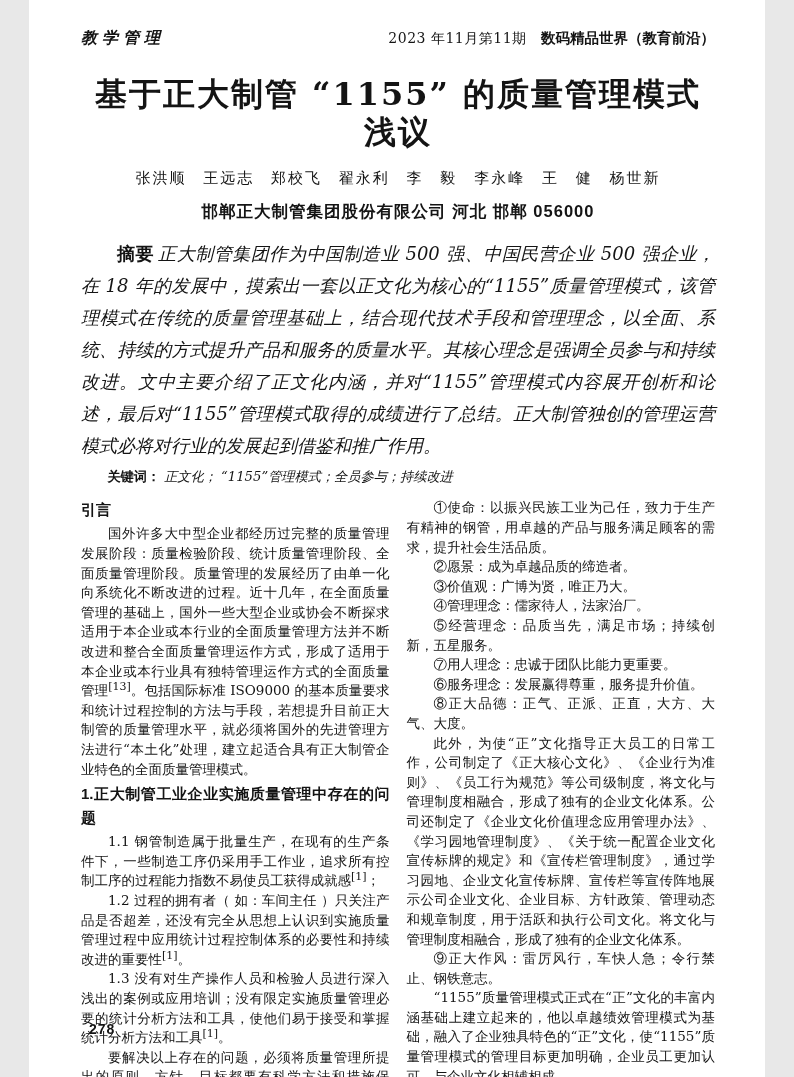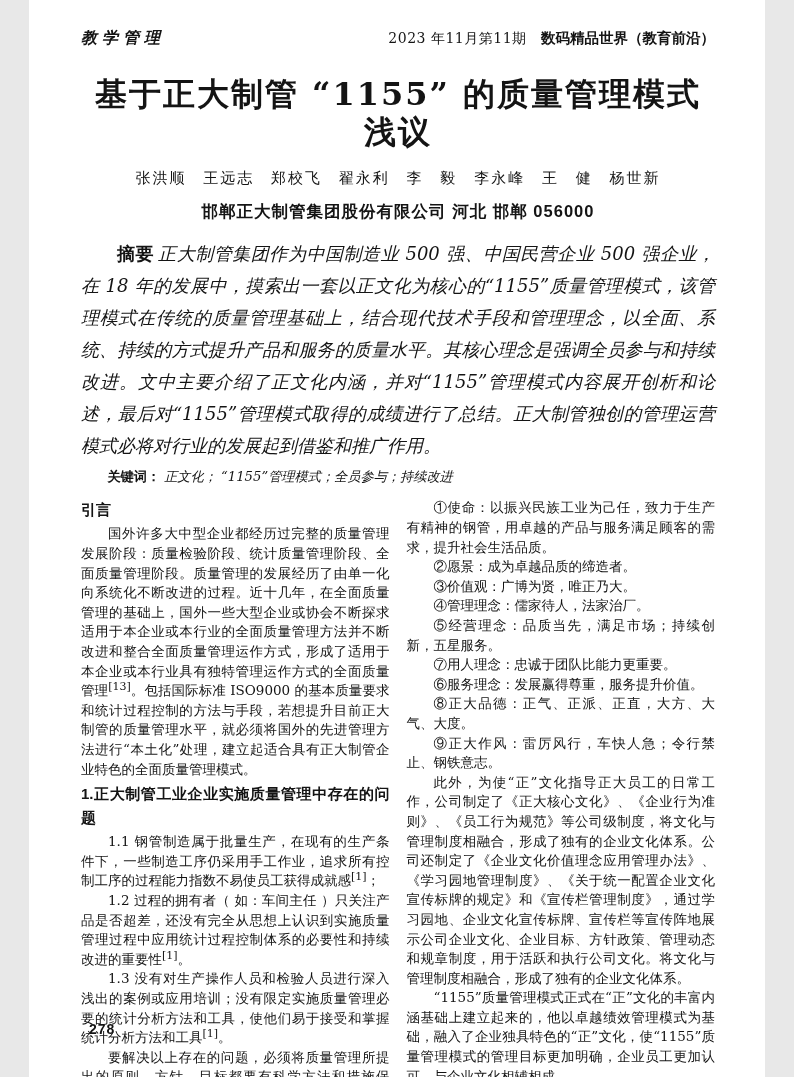--- a/index.html
+++ b/index.html
@@ -87,8 +87,8 @@
       <p>⑦用人理念：忠诚于团队比能力更重要。</p>
       <p>⑥服务理念：发展赢得尊重，服务提升价值。</p>
       <p>⑧正大品德：正气、正派、正直，大方、大气、大度。</p>
+      <p>此外，为使“正”文化指导正大员工的日常工作，公司制定了《正大核心文化》、《企业行为准则》、《员工行为规范》等公司级制度，将文化与管理制度相融合，形成了独有的企业文化体系。公司还制定了《企业文化价值理念应用管理办法》、《学习园地管理制度》、《关于统一配置企业文化宣传标牌的规定》和《宣传栏管理制度》，通过学习园地、企业文化宣传标牌、宣传栏等宣传阵地展示公司企业文化、企业目标、方针政策、管理动态和规章制度，用于活跃和执行公司文化。将文化与管理制度相融合，形成了独有的企业文化体系。</p>
       <p>⑨正大作风：雷厉风行，车快人急；令行禁止、钢铁意志。</p>
-      <p>此外，为使“正”文化指导正大员工的日常工作，公司制定了《正大核心文化》、《企业行为准则》、《员工行为规范》等公司级制度，将文化与管理制度相融合，形成了独有的企业文化体系。公司还制定了《企业文化价值理念应用管理办法》、《学习园地管理制度》、《关于统一配置企业文化宣传标牌的规定》和《宣传栏管理制度》，通过学习园地、企业文化宣传标牌、宣传栏等宣传阵地展示公司企业文化、企业目标、方针政策、管理动态和规章制度，用于活跃和执行公司文化。将文化与管理制度相融合，形成了独有的企业文化体系。</p>
       <p>“1155”质量管理模式正式在“正”文化的丰富内涵基础上建立起来的，他以卓越绩效管理模式为基础，融入了企业独具特色的“正”文化，使“1155”质量管理模式的管理目标更加明确，企业员工更加认可，与企业文化相辅相成。</p>
     </div>
 

